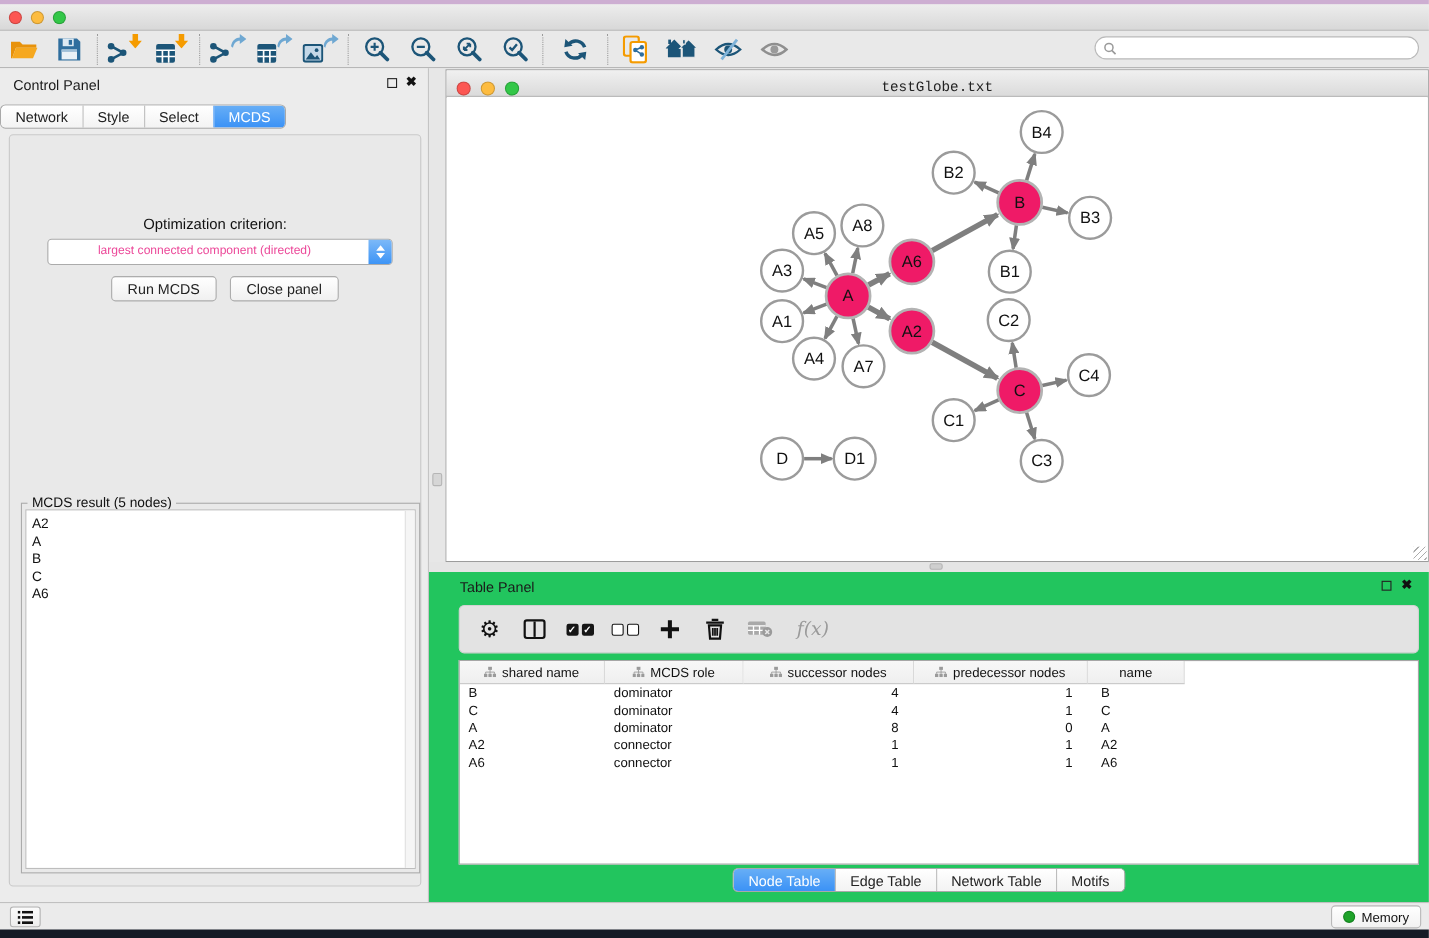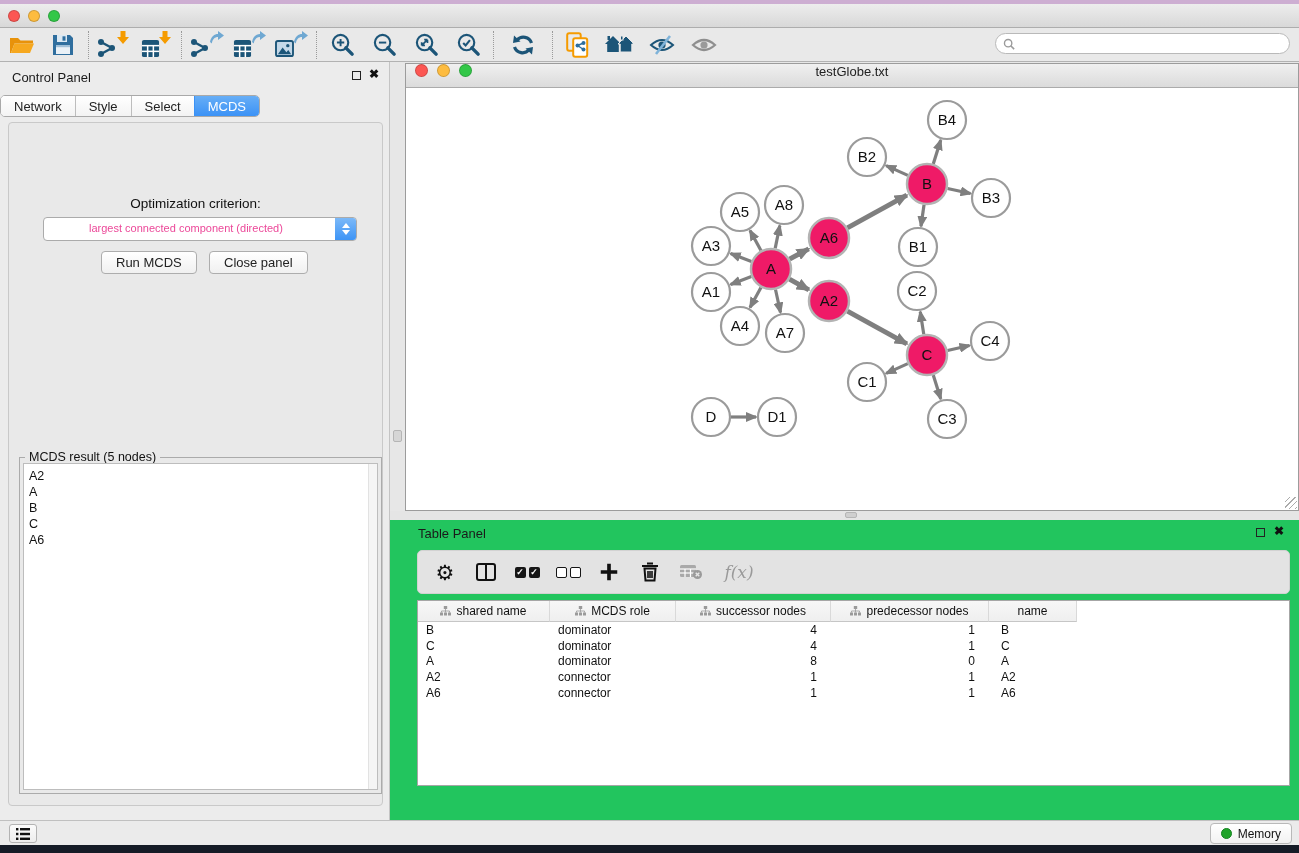--- a/index.html
+++ b/index.html
@@ -61,7 +61,7 @@
 
   
   #network-window { position:absolute; left:405px; top:63px; width:894px; height:448px; background:#fff; border:1px solid #9C9C9C; }
-  #nw-titlebar { position:relative; height:24px; background:linear-gradient(#F0F0F0,#DBDBDB); border-bottom:1px solid #ABABAB; display:flex; align-items:flex-start; }
+  #nw-titlebar { position:relative; height:24px; background:linear-gradient(#F0F0F0,#DBDBDB); border-bottom:1px solid #ABABAB; display:flex; align-items:flex-end;font-family:Liberation Mono, monospace; }
   .tl2 { width:13px; height:13px; border-radius:50%; margin-left:9px; border:1px solid rgba(0,0,0,.18); }
   #nw-title { position:absolute; left:0; right:0; text-align:center; font-size:13px; color:#222; }
   #nw-canvas { position:absolute; left:0; top:25px; right:0; bottom:0; background:#fff; overflow:hidden; }

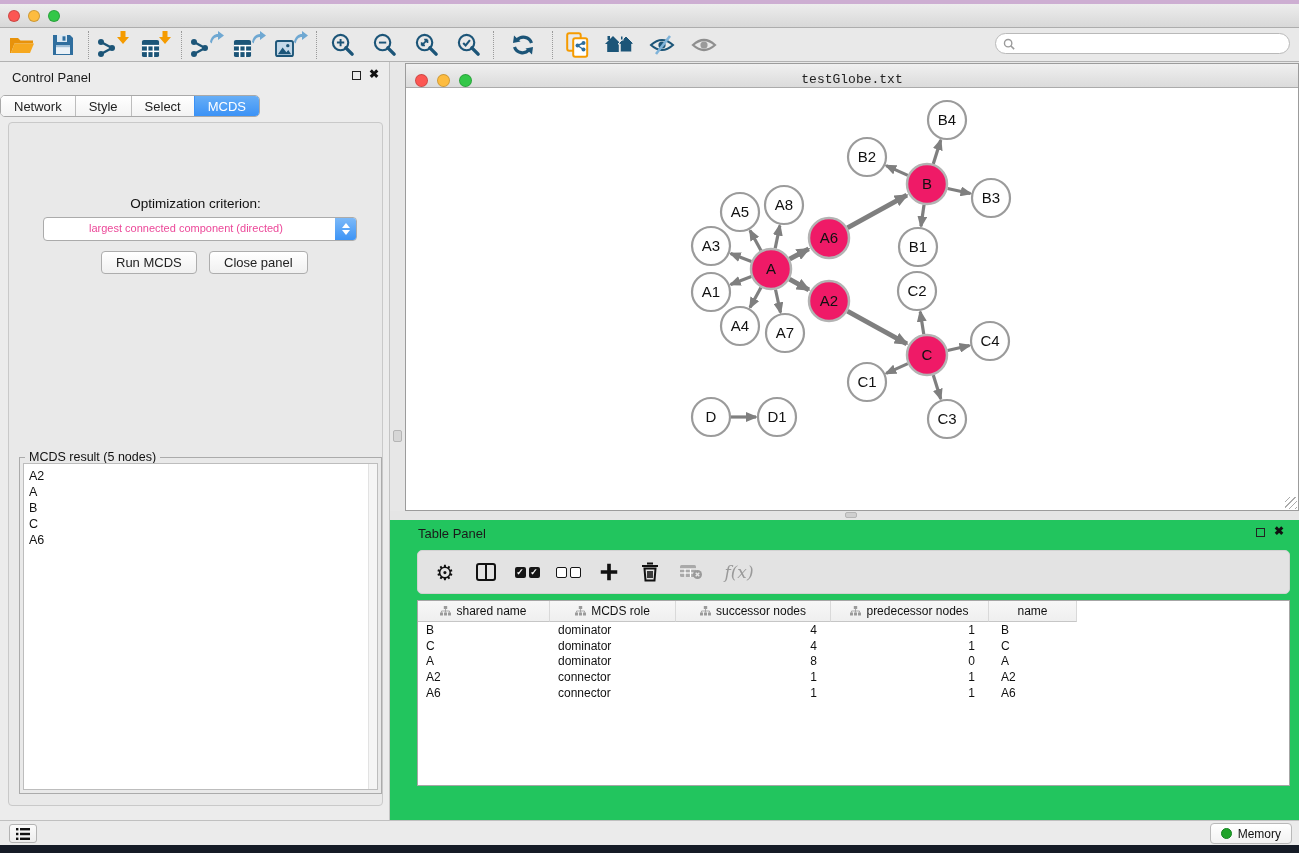--- a/index.html
+++ b/index.html
@@ -604,6 +604,14 @@
       </div>
   </div>
 
+  <div id="table-tabs">
+    <span class="seg-group" id="table-tabs-group">
+        <span class="seg active">Node Table</span>
+        <span class="seg">Edge Table</span>
+        <span class="seg">Network Table</span>
+        <span class="seg">Motifs</span>
+      </span>
+  </div>
 </div>
 
 <div id="status-bar">

